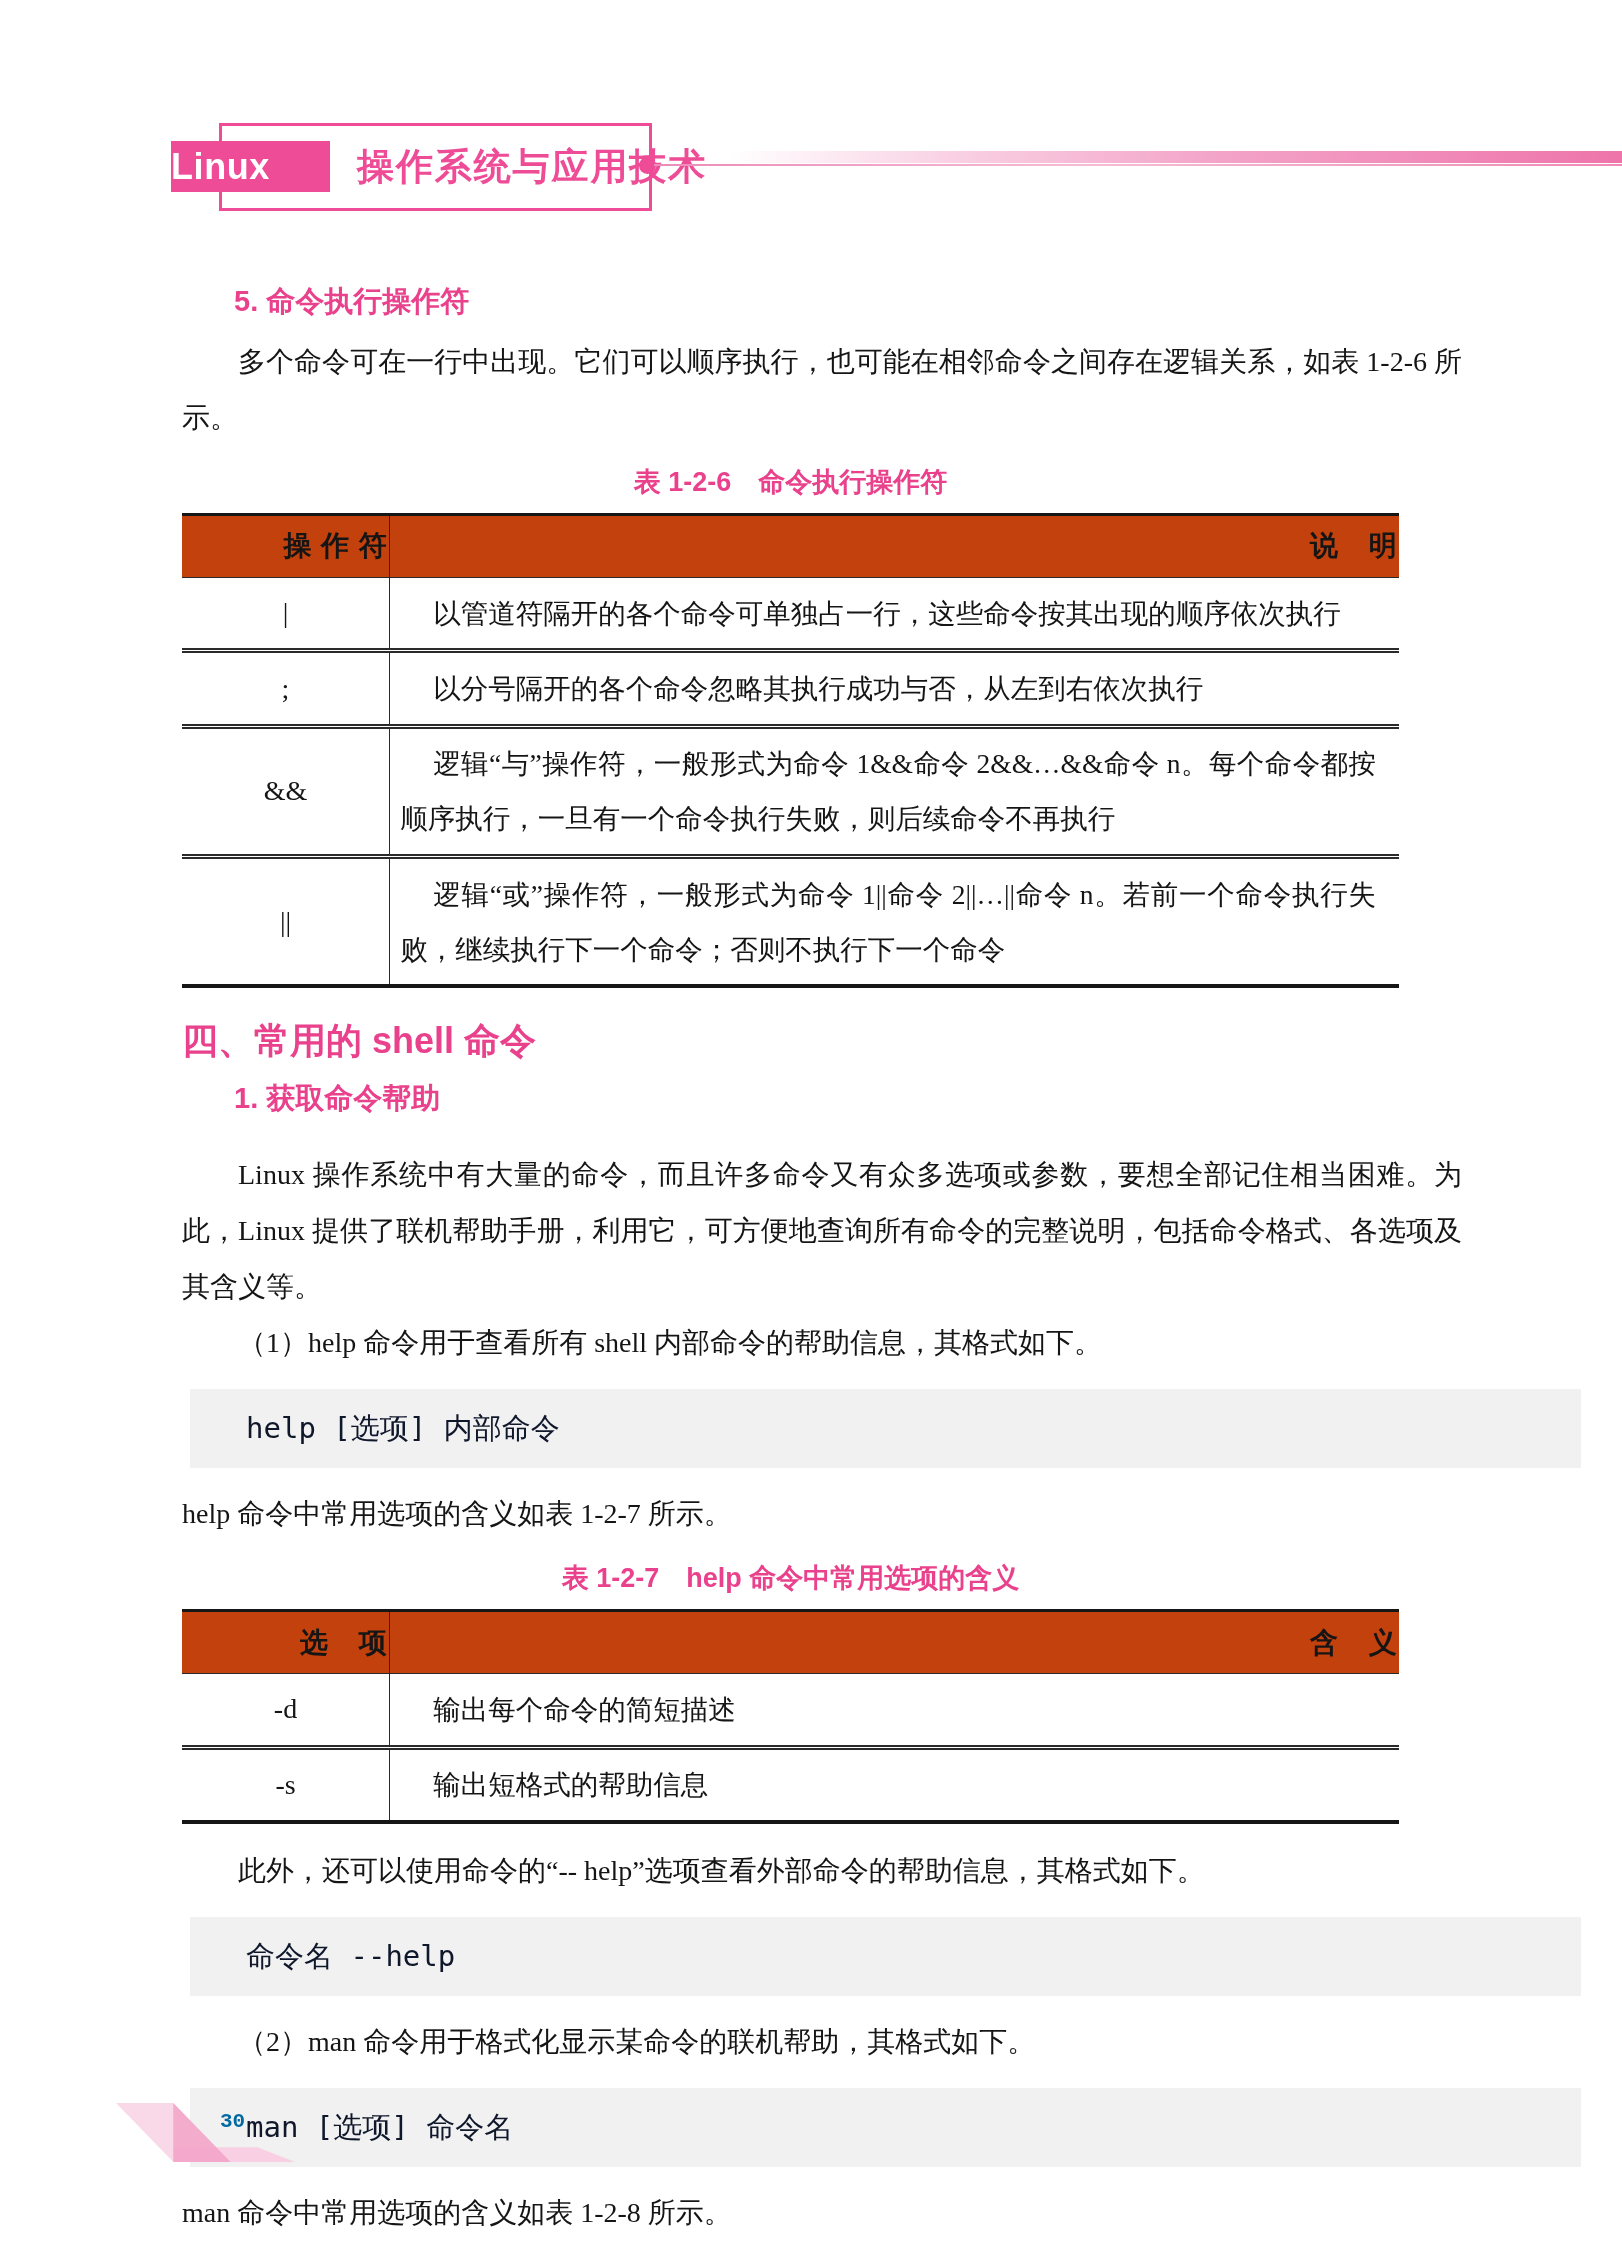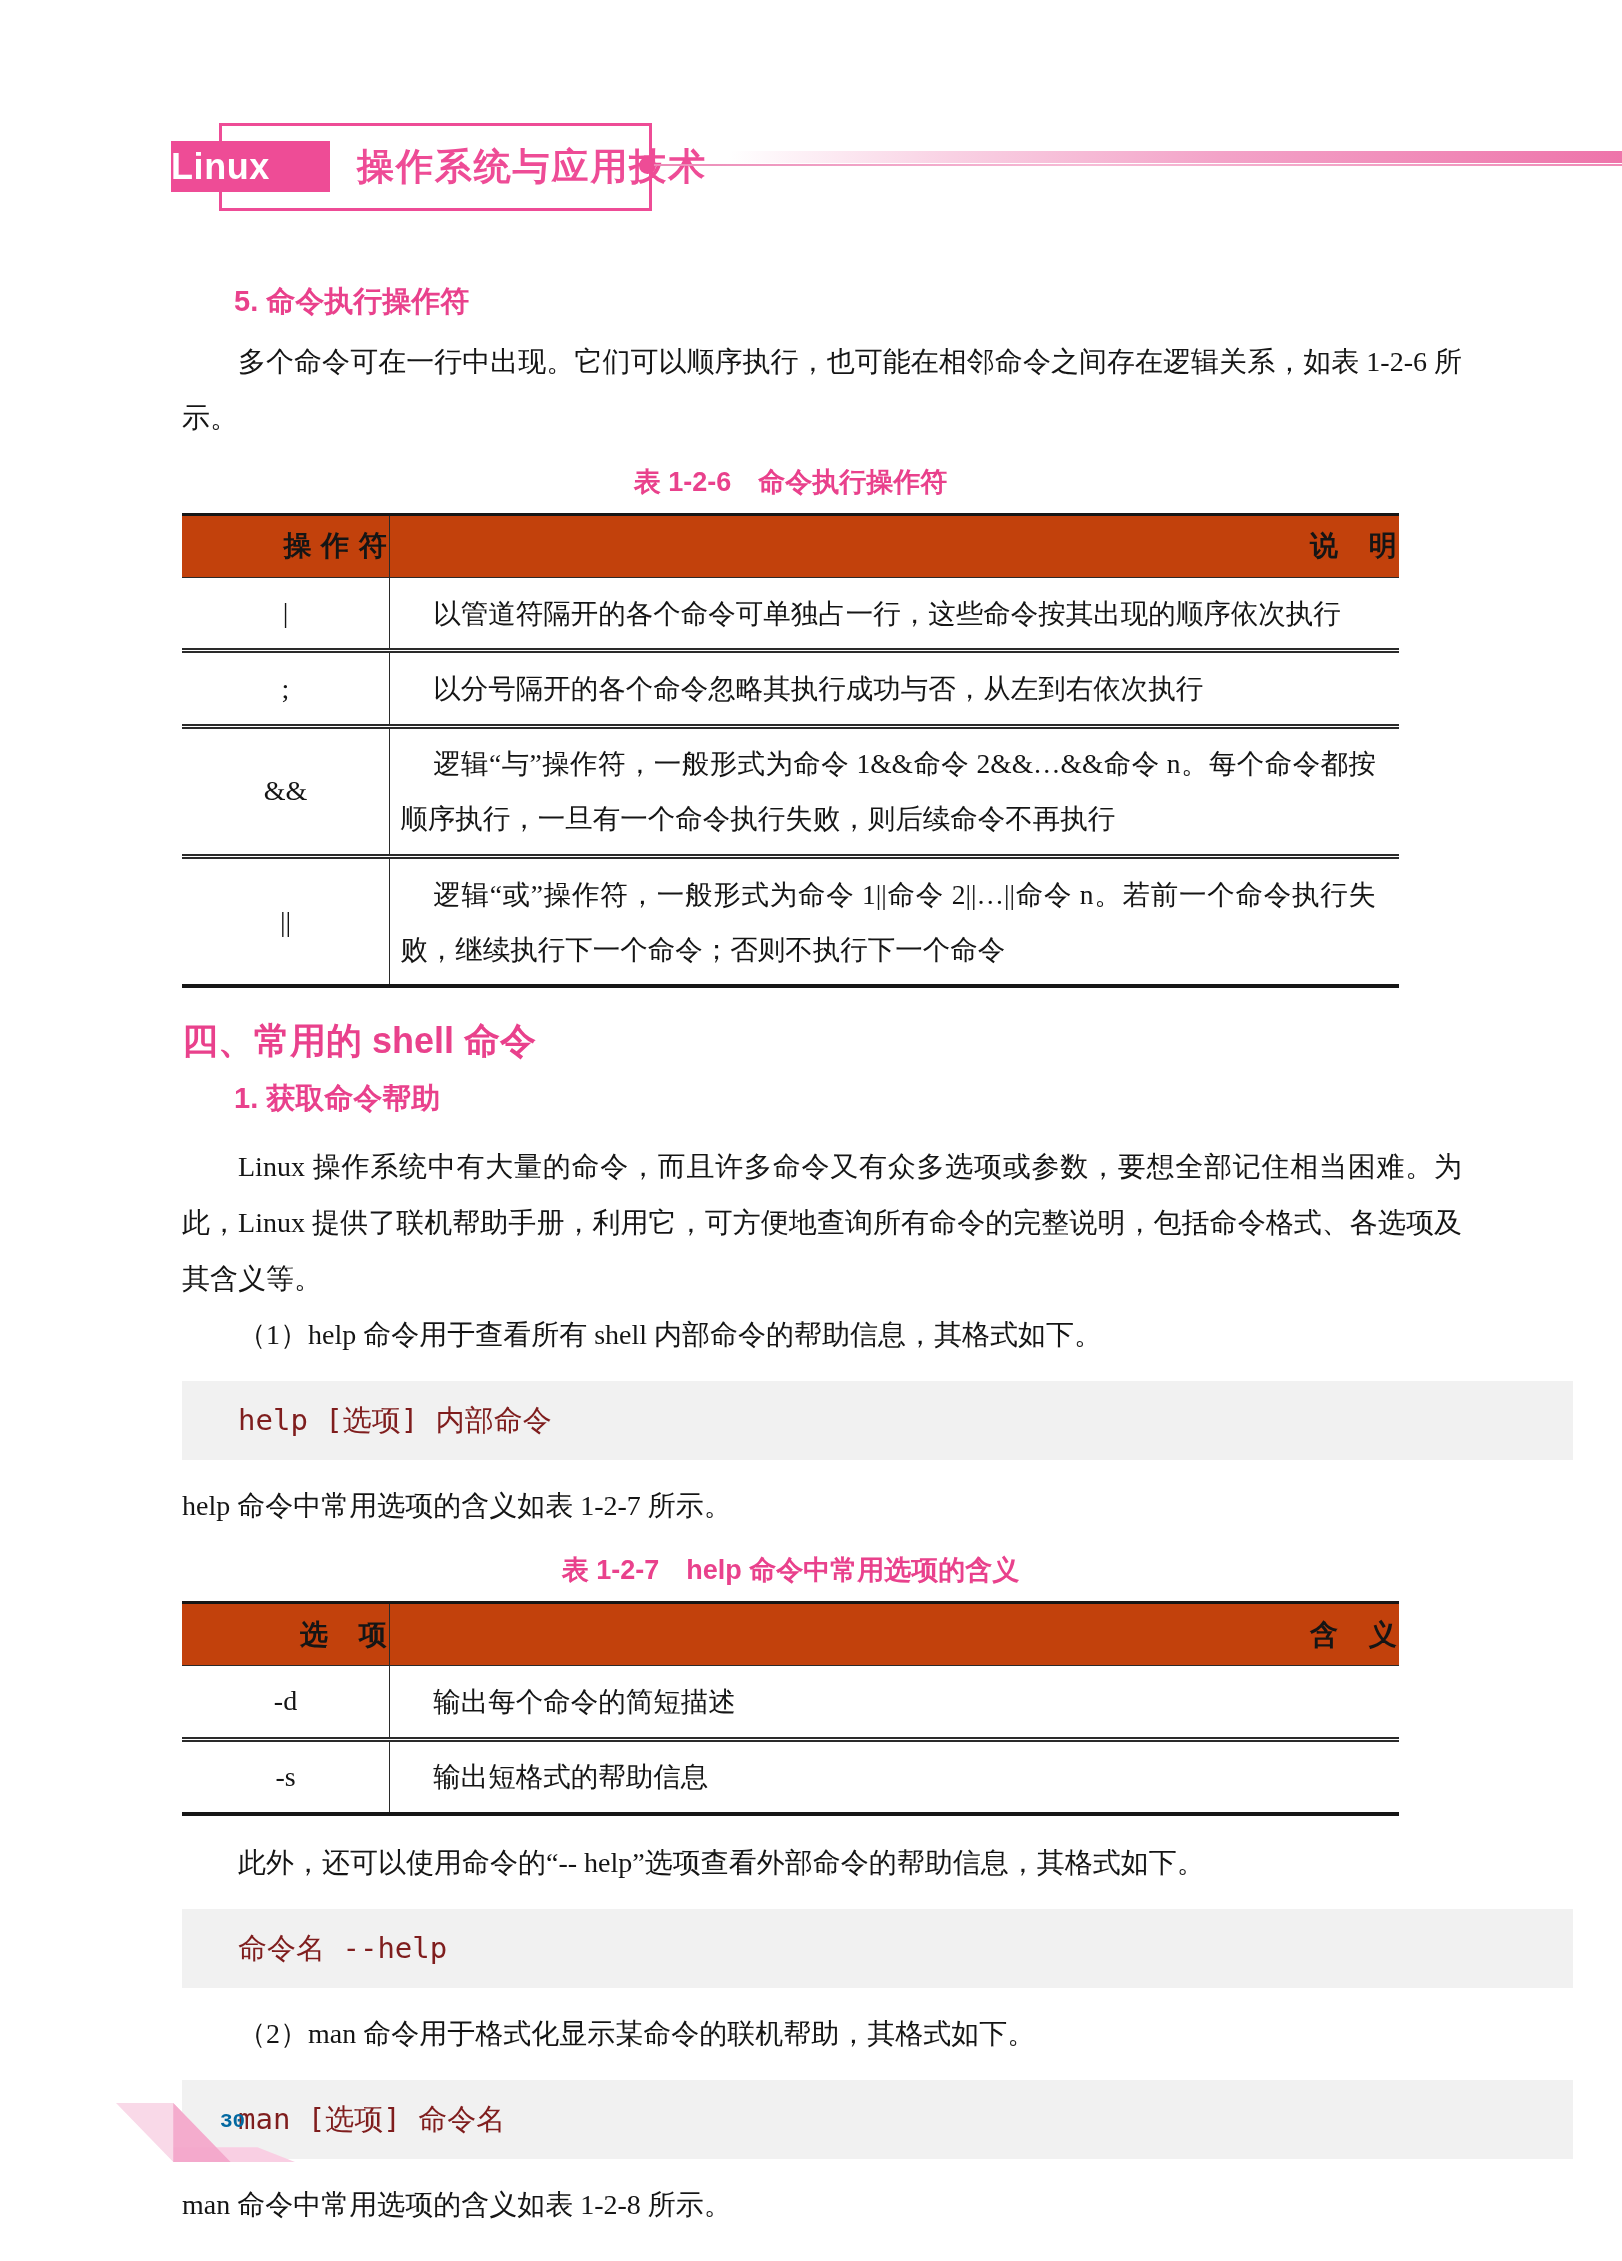--- a/index.html
+++ b/index.html
@@ -42,7 +42,7 @@
     margin:31px 0 6.4px 0;font-family:"Liberation Sans","DejaVu Sans",sans-serif;
     font-weight:bold;font-size:36px;line-height:1.2;color:#e9418c;
   }
-  .h-sub2{margin:18px 0 24px 52px;}
+  .h-sub2{margin:18px 0 32px 52px;}
   .para{margin:0;font-size:28px;line-height:56px;text-align:justify;}
   .indent{text-indent:56px;}
   .tbl-caption{

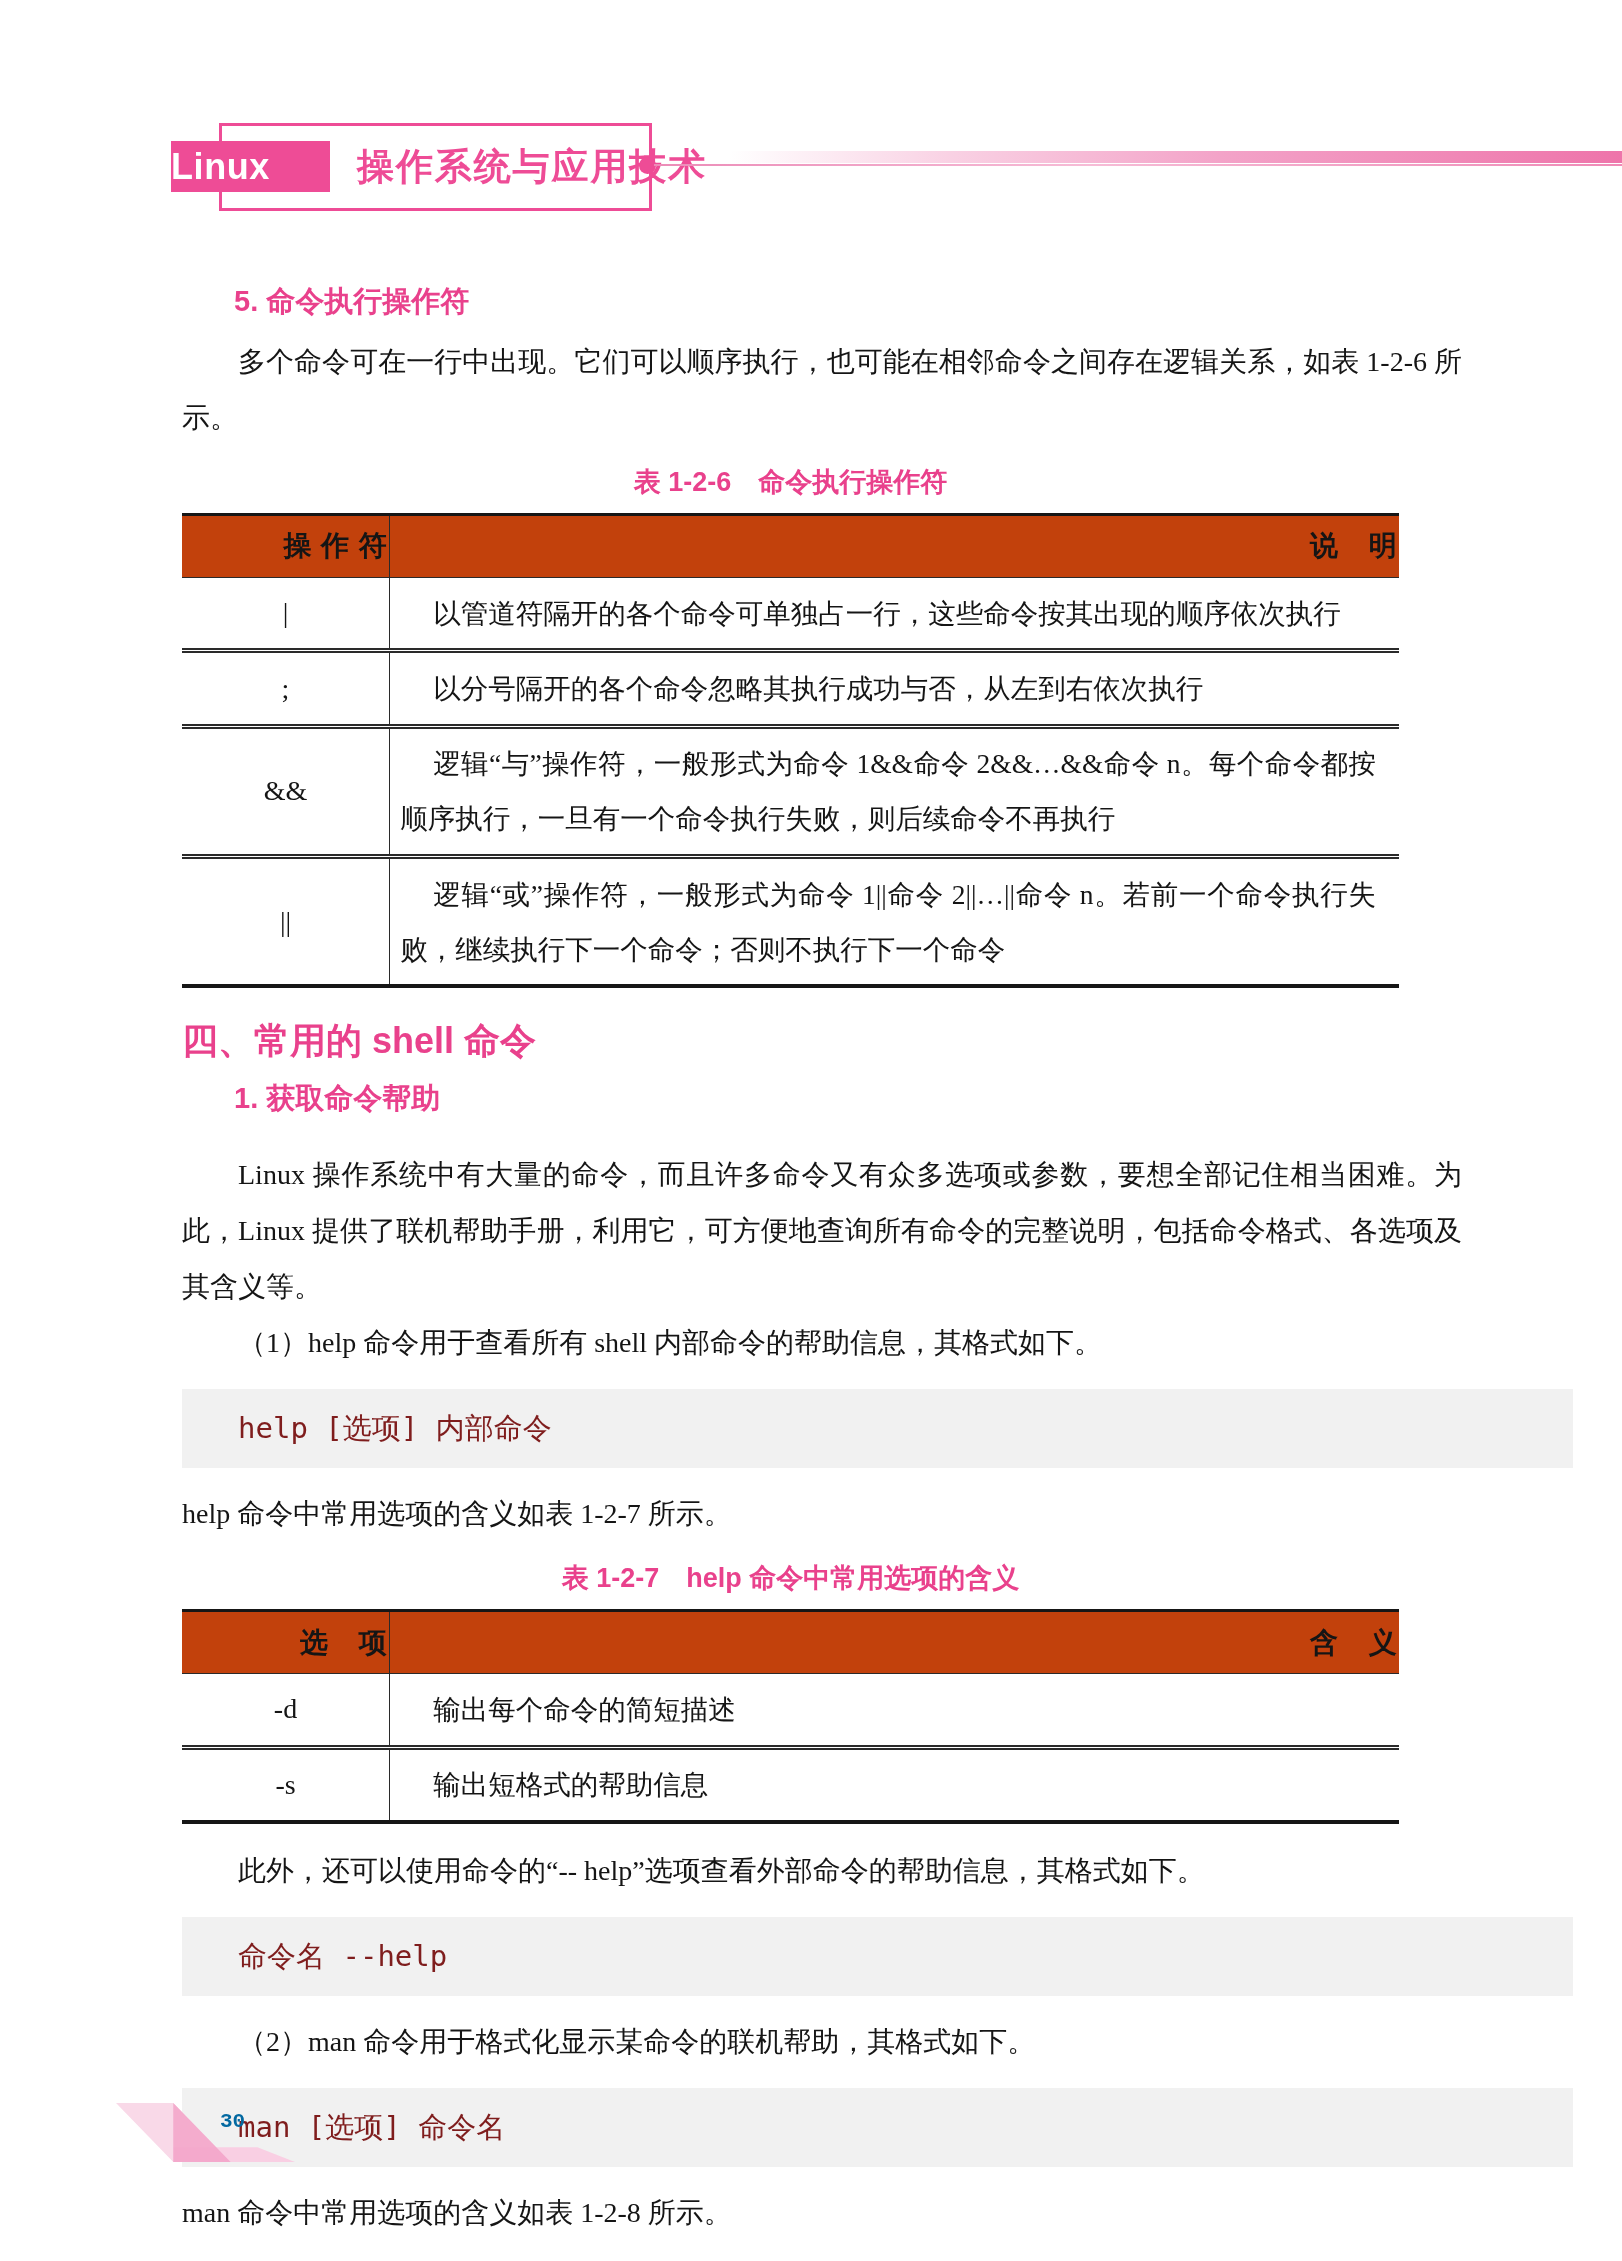--- a/index.html
+++ b/index.html
@@ -70,9 +70,9 @@
   table.book-table tbody tr + tr td{border-top:5.1px double #2a2a2a;}
   
   .codeblock{
-    box-sizing:border-box;width:1391px;margin:18px 0;padding:22px 0 22px 56px;
+    box-sizing:border-box;width:1391px;margin:18px 8px;padding:22px 0 22px 56px;
     background:#f1f1f1;font-family:"DejaVu Sans Mono","Liberation Mono",monospace;
-    font-size:29px;line-height:35px;color:#7f1d1d;white-space:pre;
+    font-size:29px;line-height:35px;color:#0f172a;white-space:pre;
   }
   .gap{height:19px;}
   

